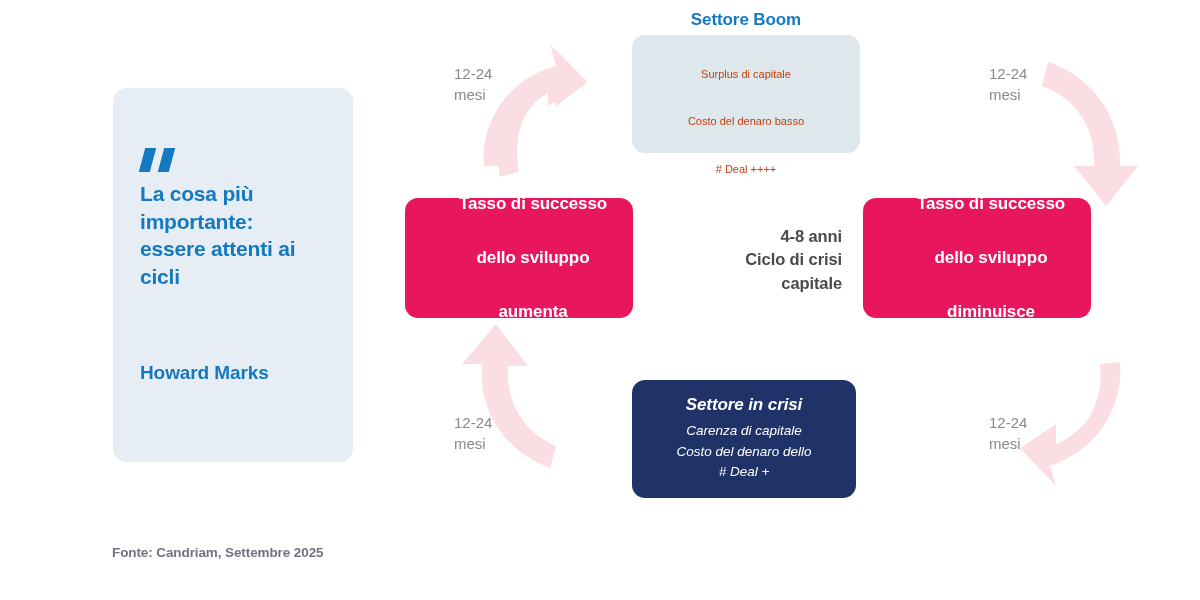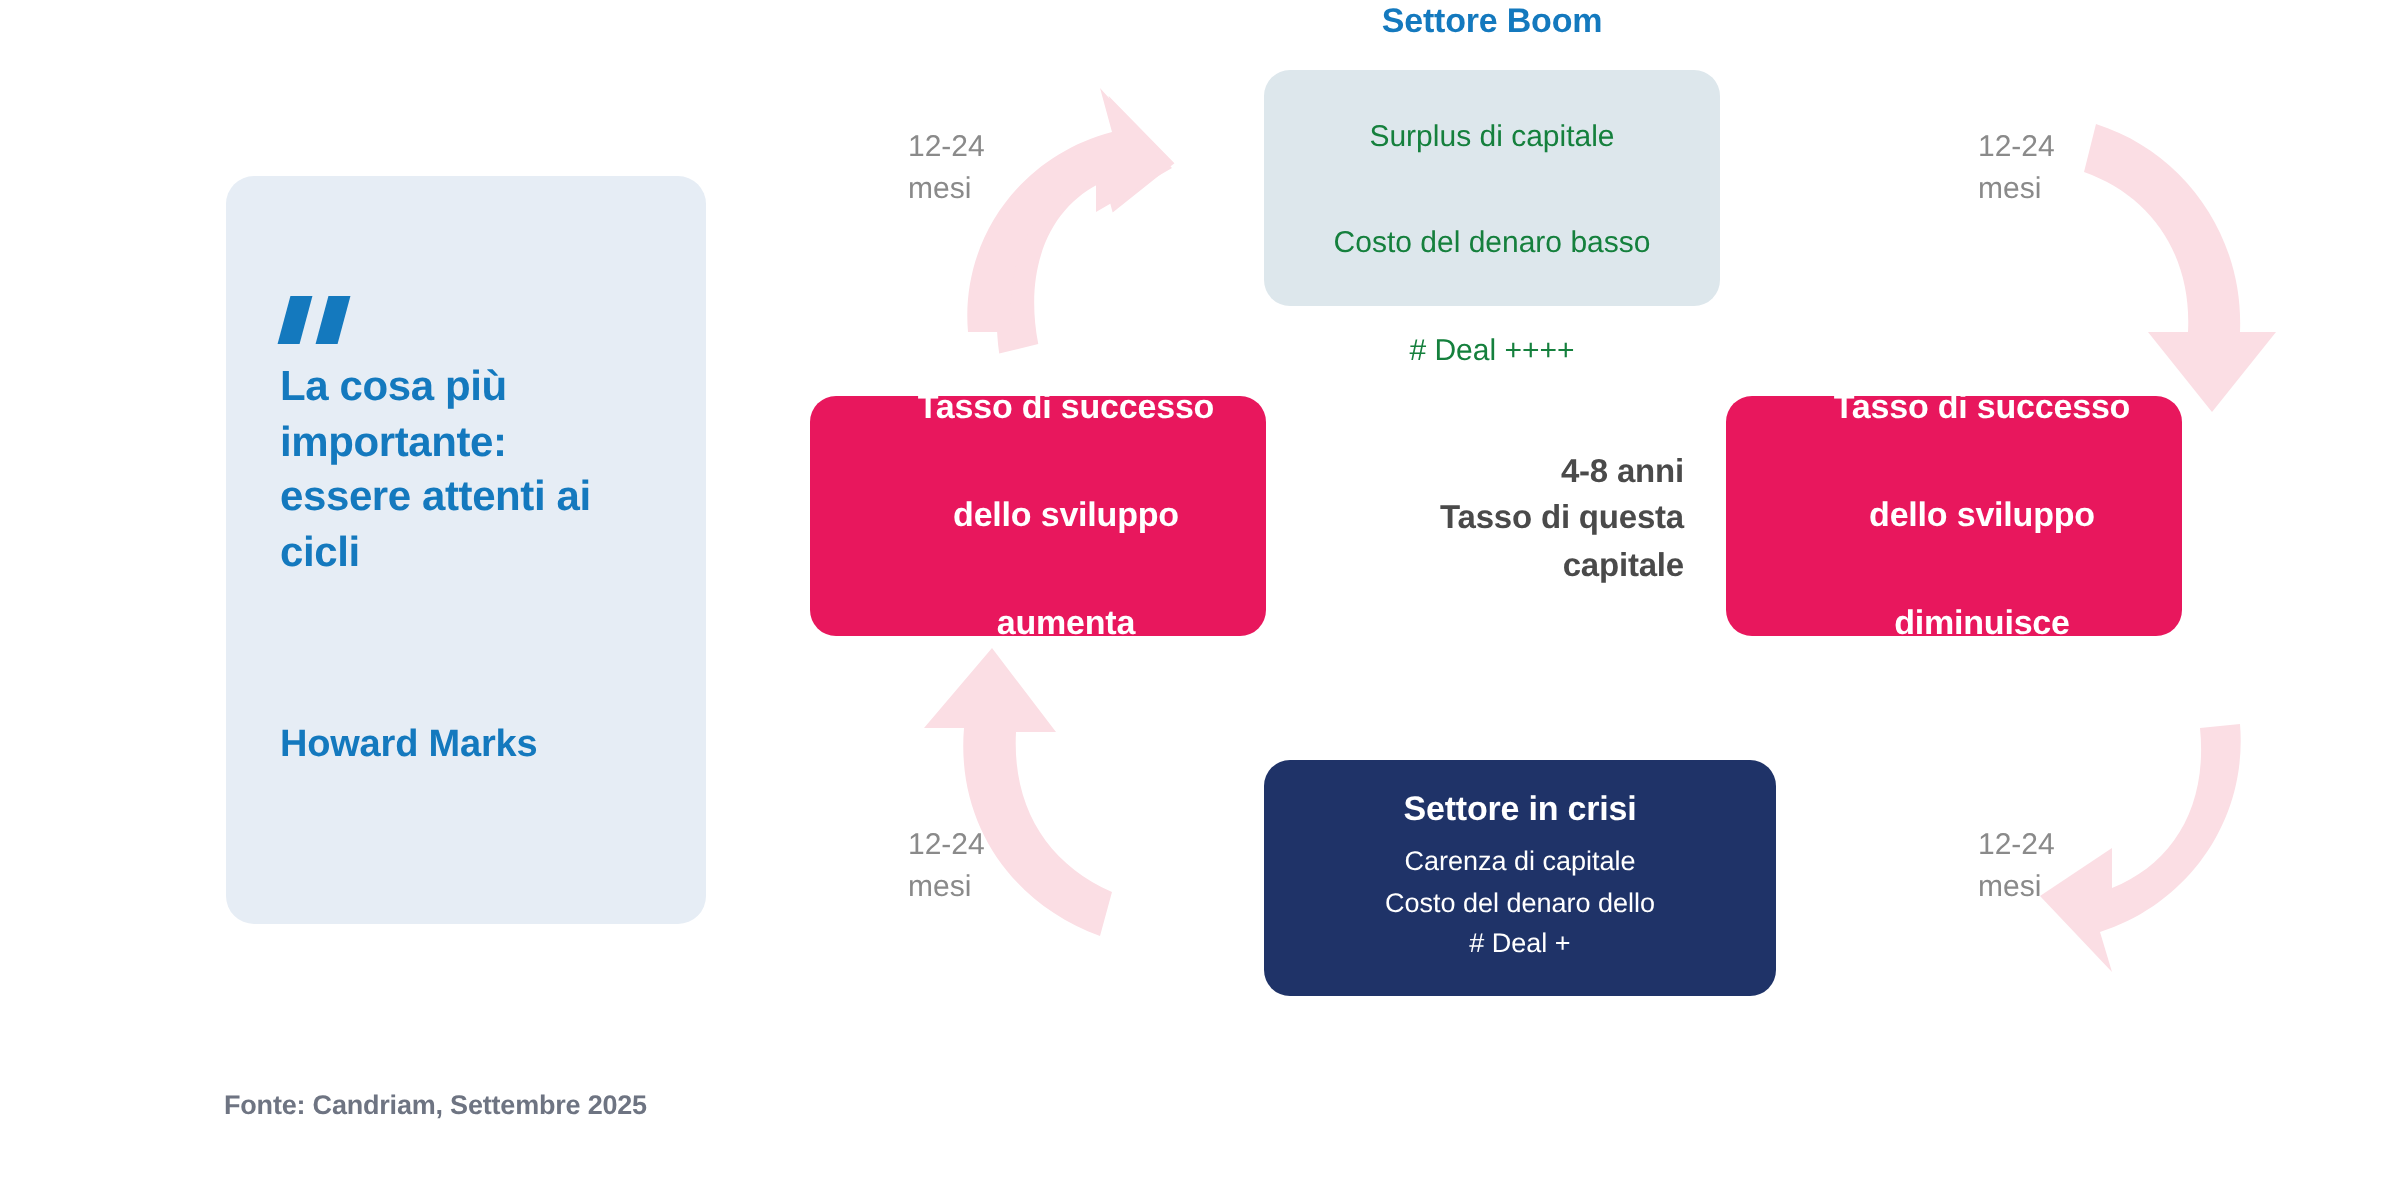--- a/index.html
+++ b/index.html
@@ -105,8 +105,8 @@
     letter-spacing: -0.1px;
   }
   #node-boom .node-line {
-    color: #15803d;
-    font-size: 15px;
+    color: #c2410c;
+    font-size: 11px;
     line-height: 1.55;
   }
   #node-crisi-wrap {

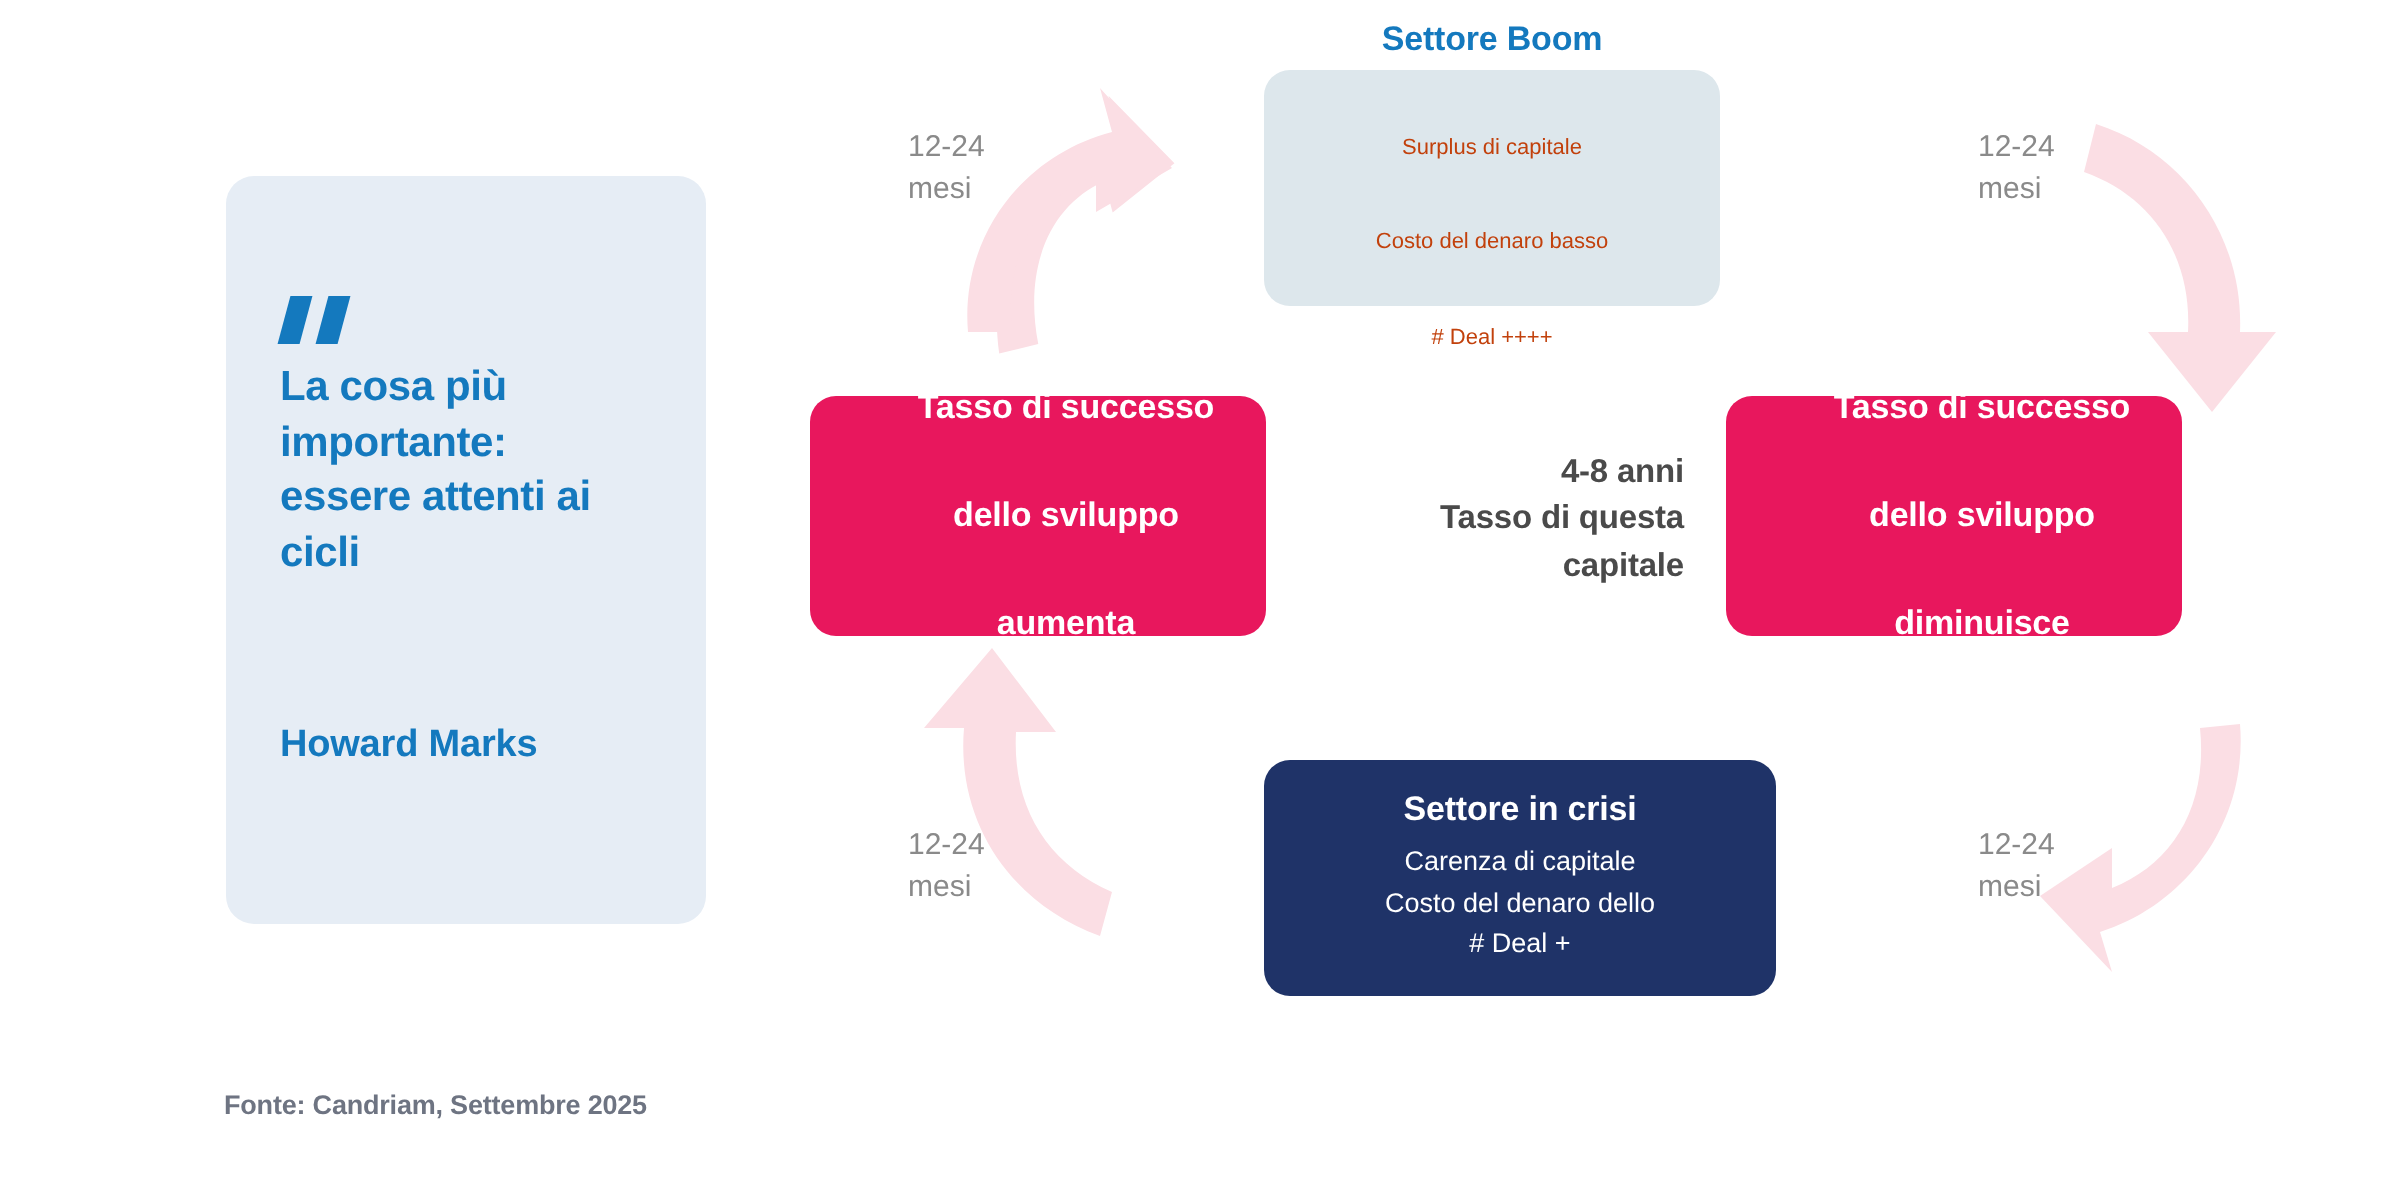--- a/index.html
+++ b/index.html
@@ -300,7 +300,7 @@
 
   <div id="center-text">
     <div>4-8 anni</div>
-    <div>Tasso di questa</div>
+    <div>Ciclo di crisi</div>
     <div>capitale</div>
   </div>
 

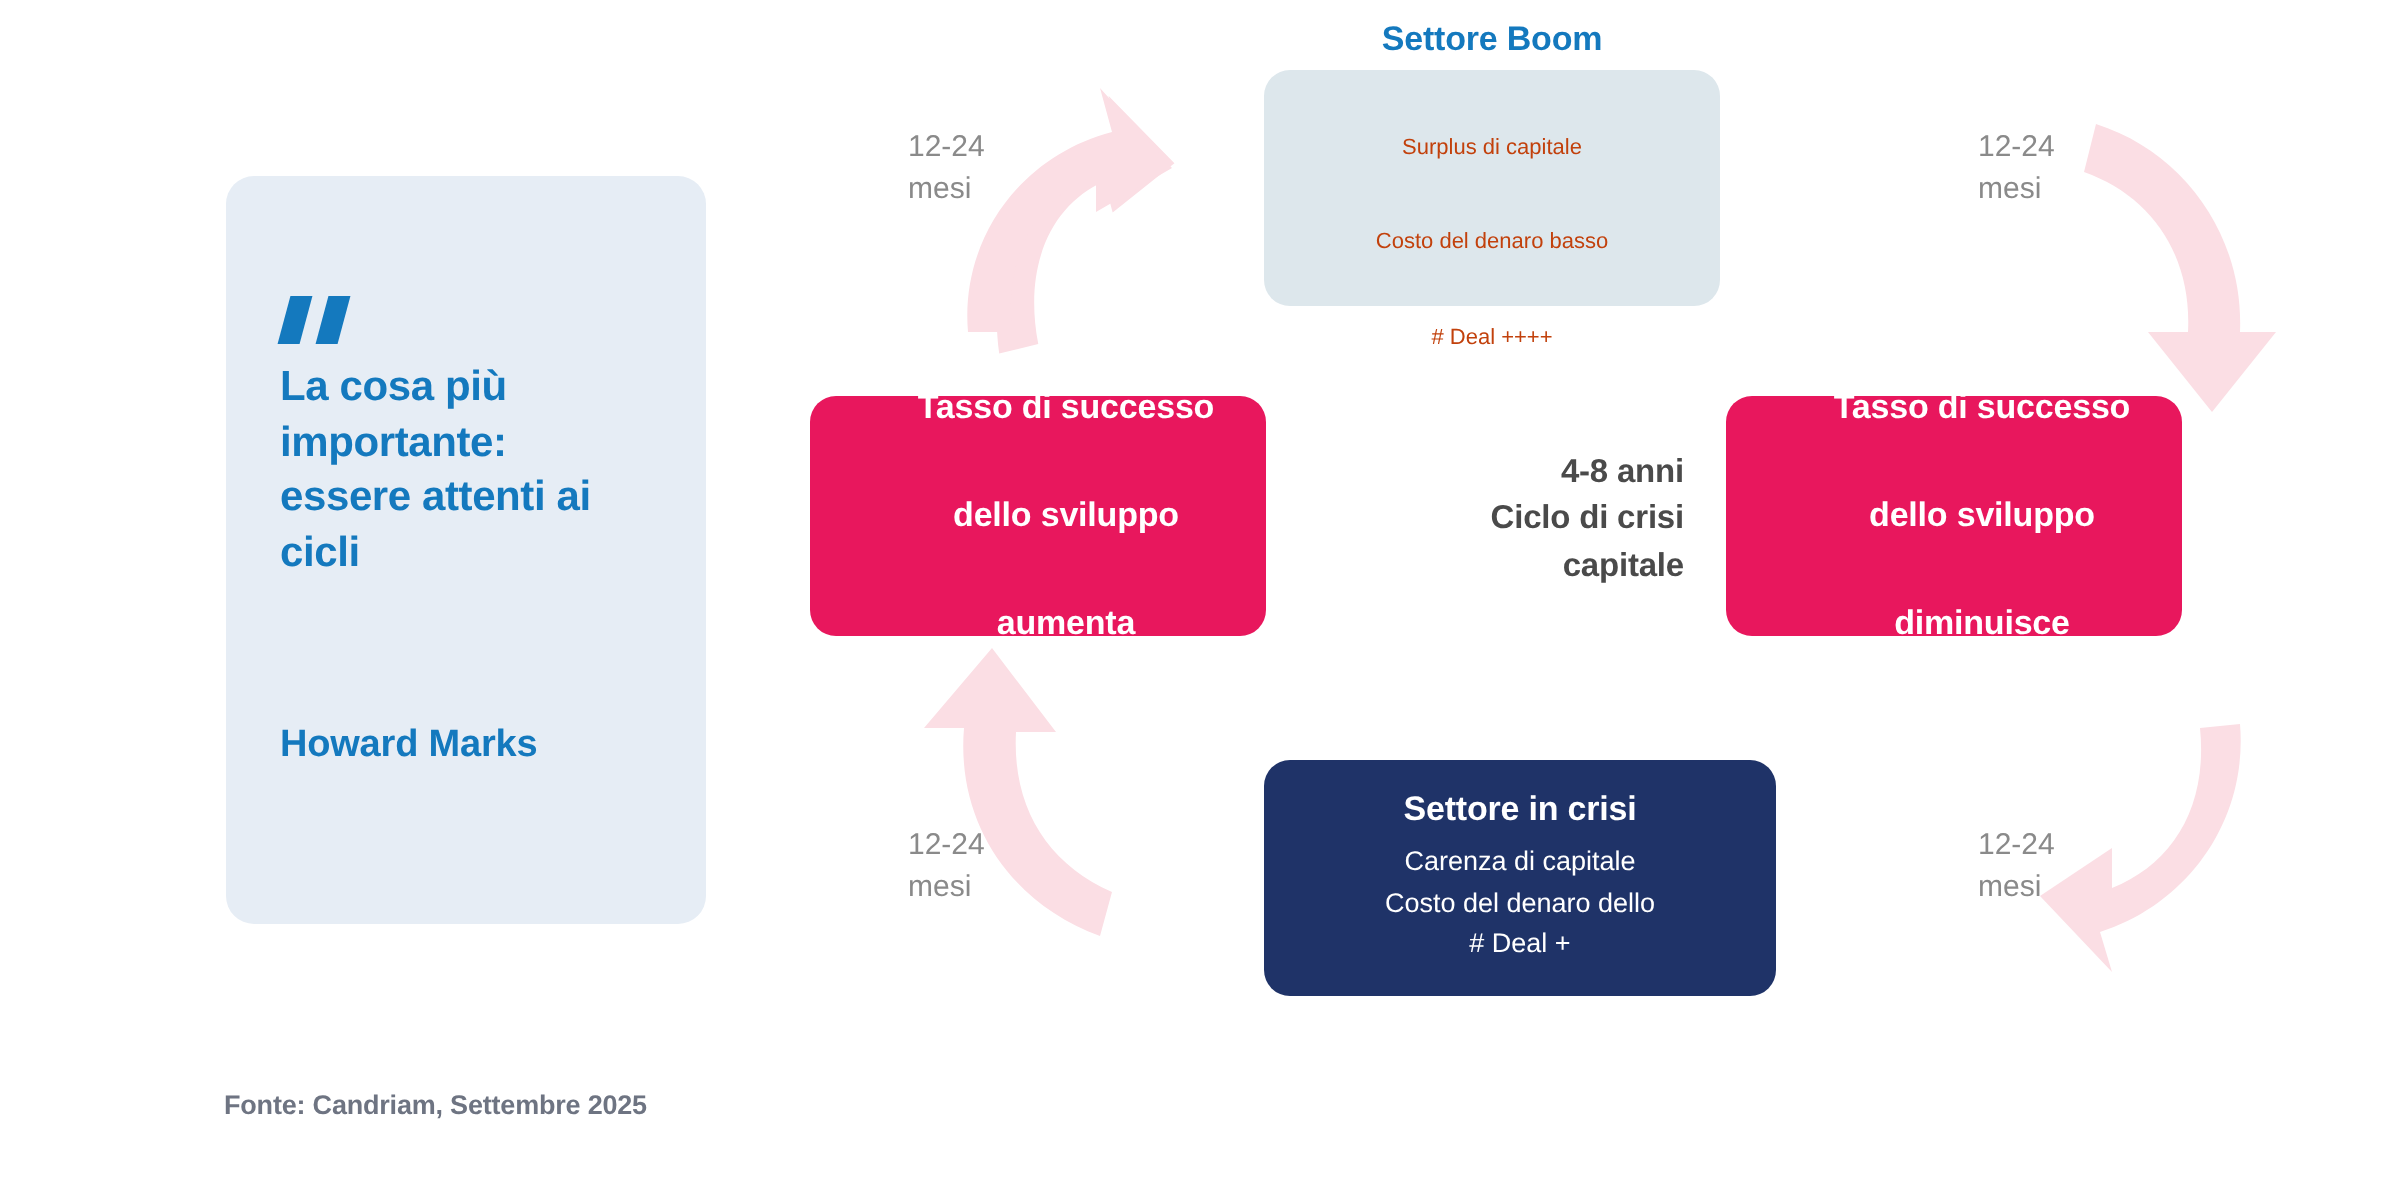--- a/index.html
+++ b/index.html
@@ -113,7 +113,7 @@
     position: absolute;
     left: 252px;
     top: 380px;
-    width: 256px;
+    width: 224px;
     height: 118px;
     background: #1f3368;
     border-radius: 13px;
@@ -122,6 +122,7 @@
     align-items: center;
     justify-content: center;
     text-align: center;
+    font-style: italic;
   }
   #node-crisi-wrap .node-title {
     color: #ffffff;

